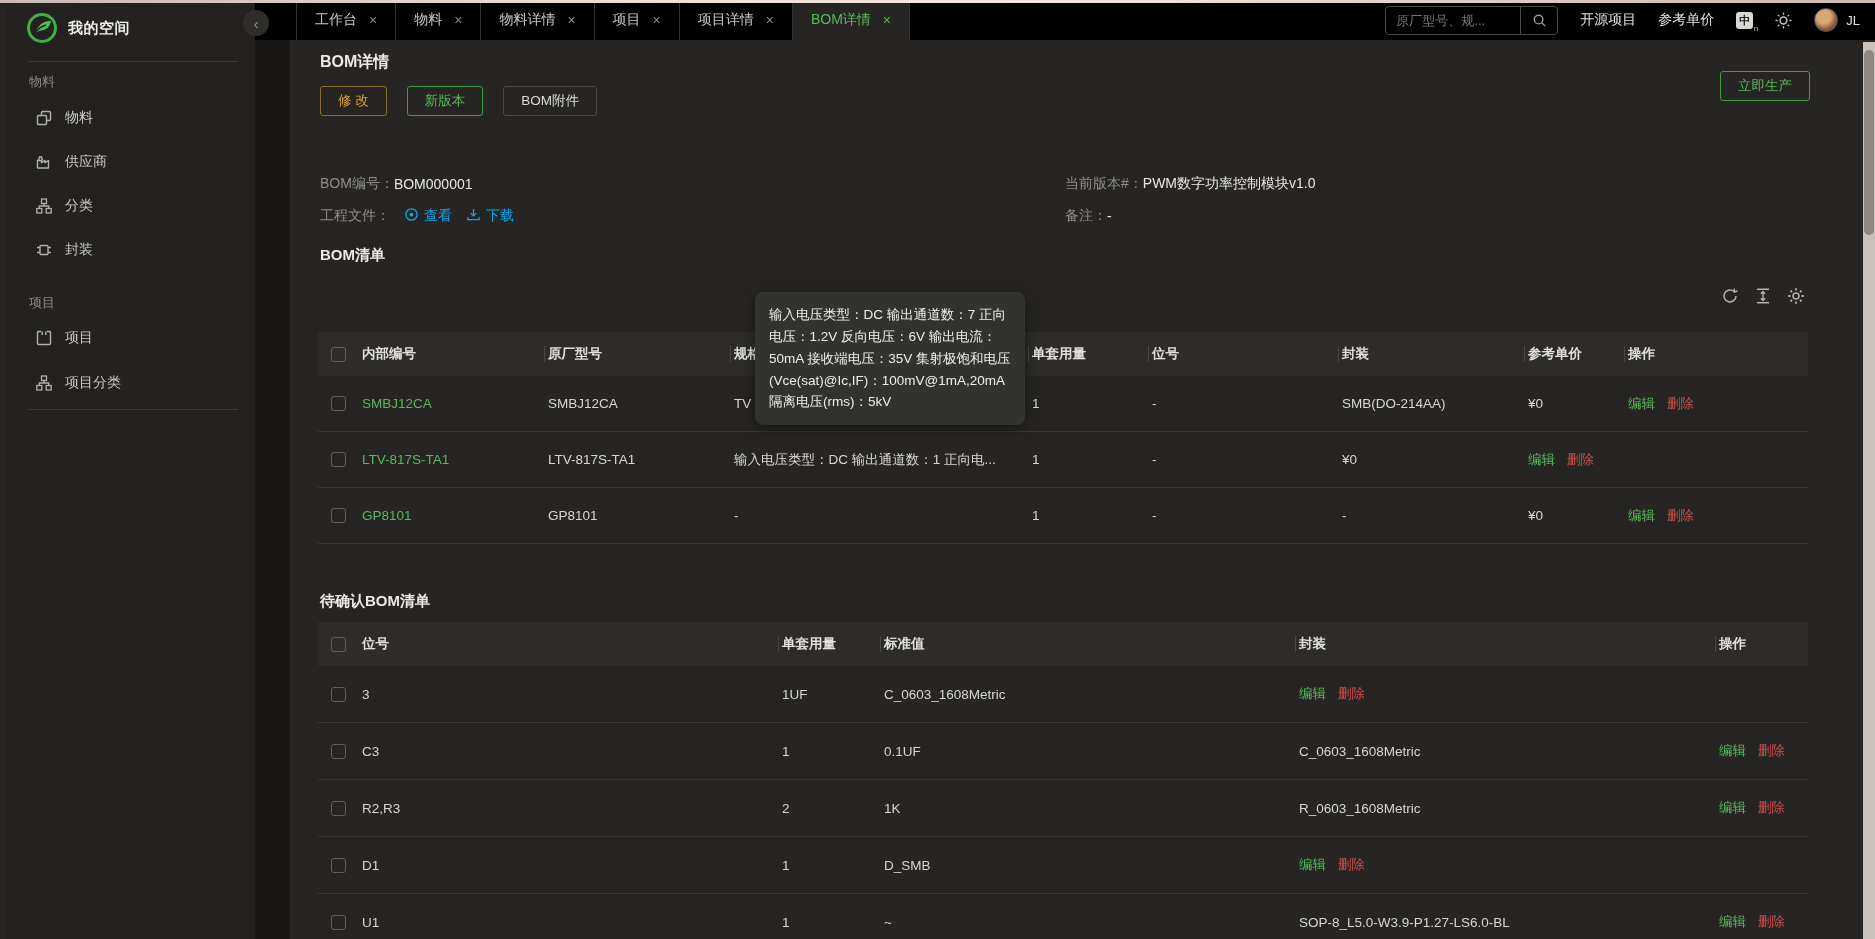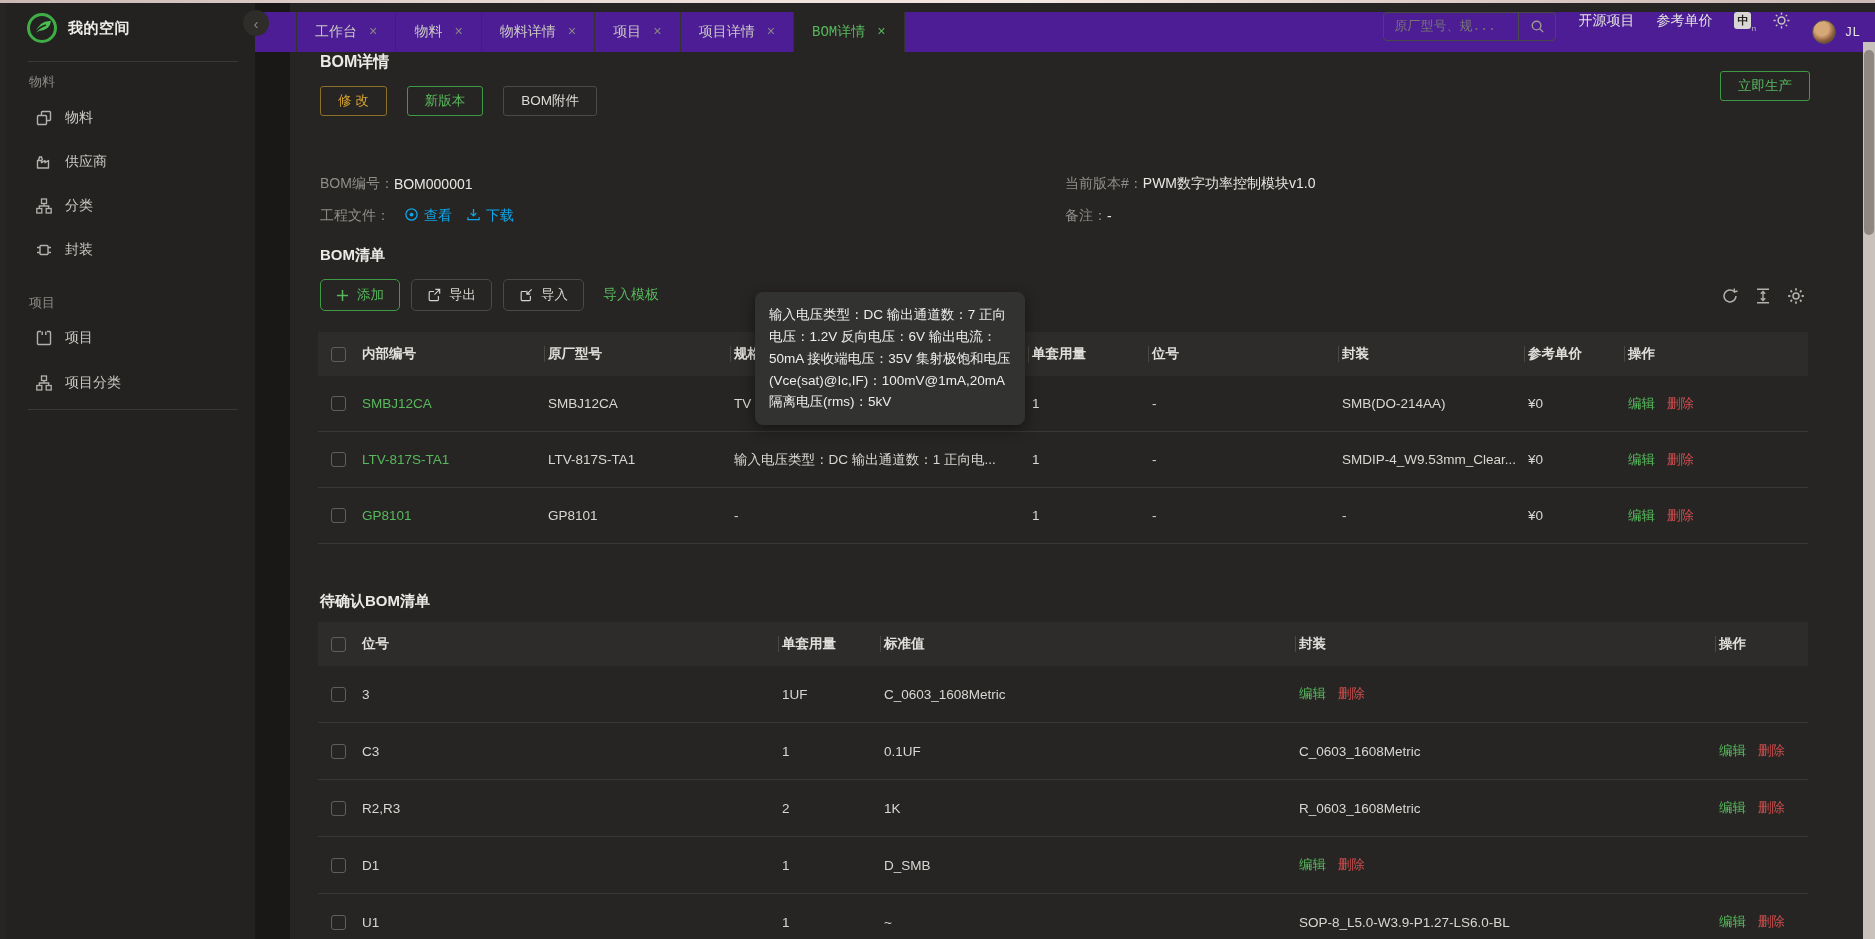--- a/index.html
+++ b/index.html
@@ -29,7 +29,7 @@
     background:#2e2d2a;color:#8b8a85;display:flex;align-items:center;justify-content:center;
     font-size:15px;z-index:10;cursor:pointer;}
   
-  .tabbar{position:absolute;left:255px;right:0;top:12px;height:40px;background:#4c1d95;display:flex;align-items:stretch;font-family:Liberation Mono, monospace;}
+  .tabbar{position:absolute;left:255px;right:0;top:0;height:40px;background:#000000;display:flex;align-items:stretch;}
   .tab-spacer{width:42px;border-right:1px solid #33322f;}
   .tab{display:flex;align-items:center;gap:12px;padding:0 18px;border-right:1px solid #33322f;
     font-size:14px;color:#c9c8c3;cursor:pointer;white-space:nowrap;}

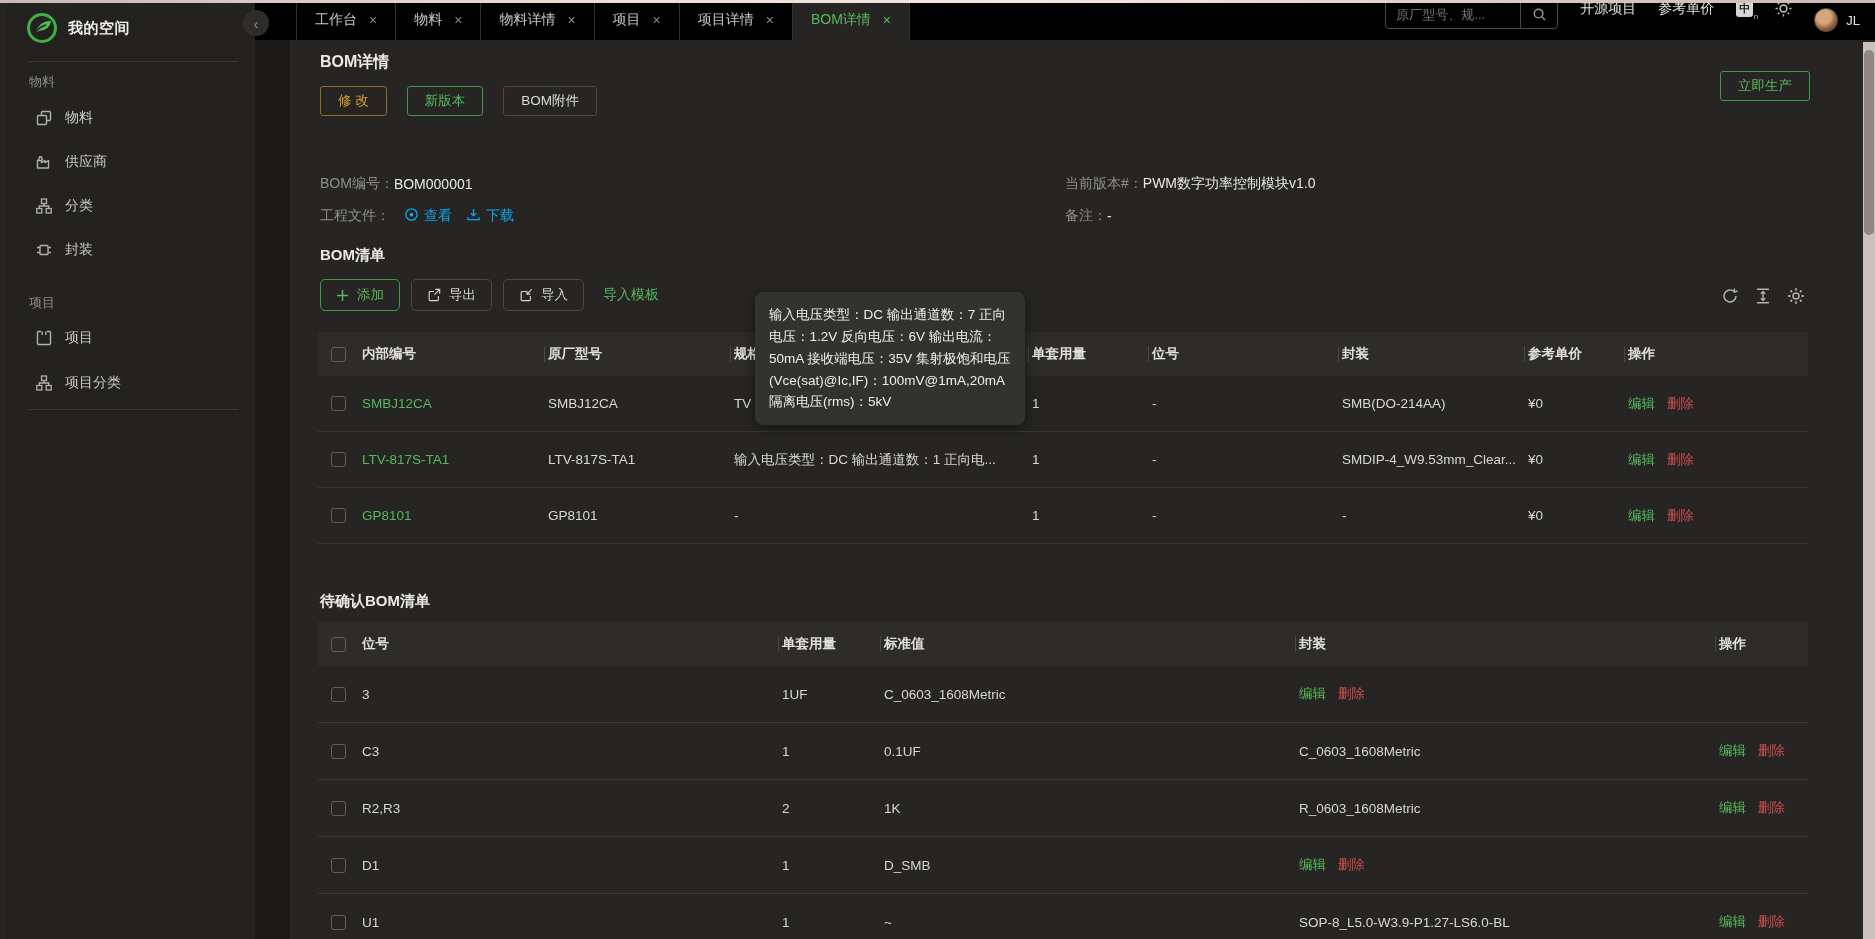--- a/index.html
+++ b/index.html
@@ -36,7 +36,7 @@
   .tab .tab-close{font-size:14px;color:#8b8a85;}
   .tab.active{background:#262523;color:#57b95c;}
   .tab.active .tab-close{color:#57b95c;}
-  .tab-controls{margin-left:auto;display:flex;gap:22px;padding-right:15px;}
+  .tab-controls{margin-left:auto;display:flex;align-items:center;gap:22px;padding-right:15px;}
   .searchbox{display:flex;align-items:center;height:29px;border:1px solid #4a4945;border-radius:4px;overflow:hidden;}
   .searchbox input{width:134px;height:100%;background:transparent;border:none;outline:none;
     padding:0 10px;font-size:13px;color:#dddcd8;font-family:inherit;}

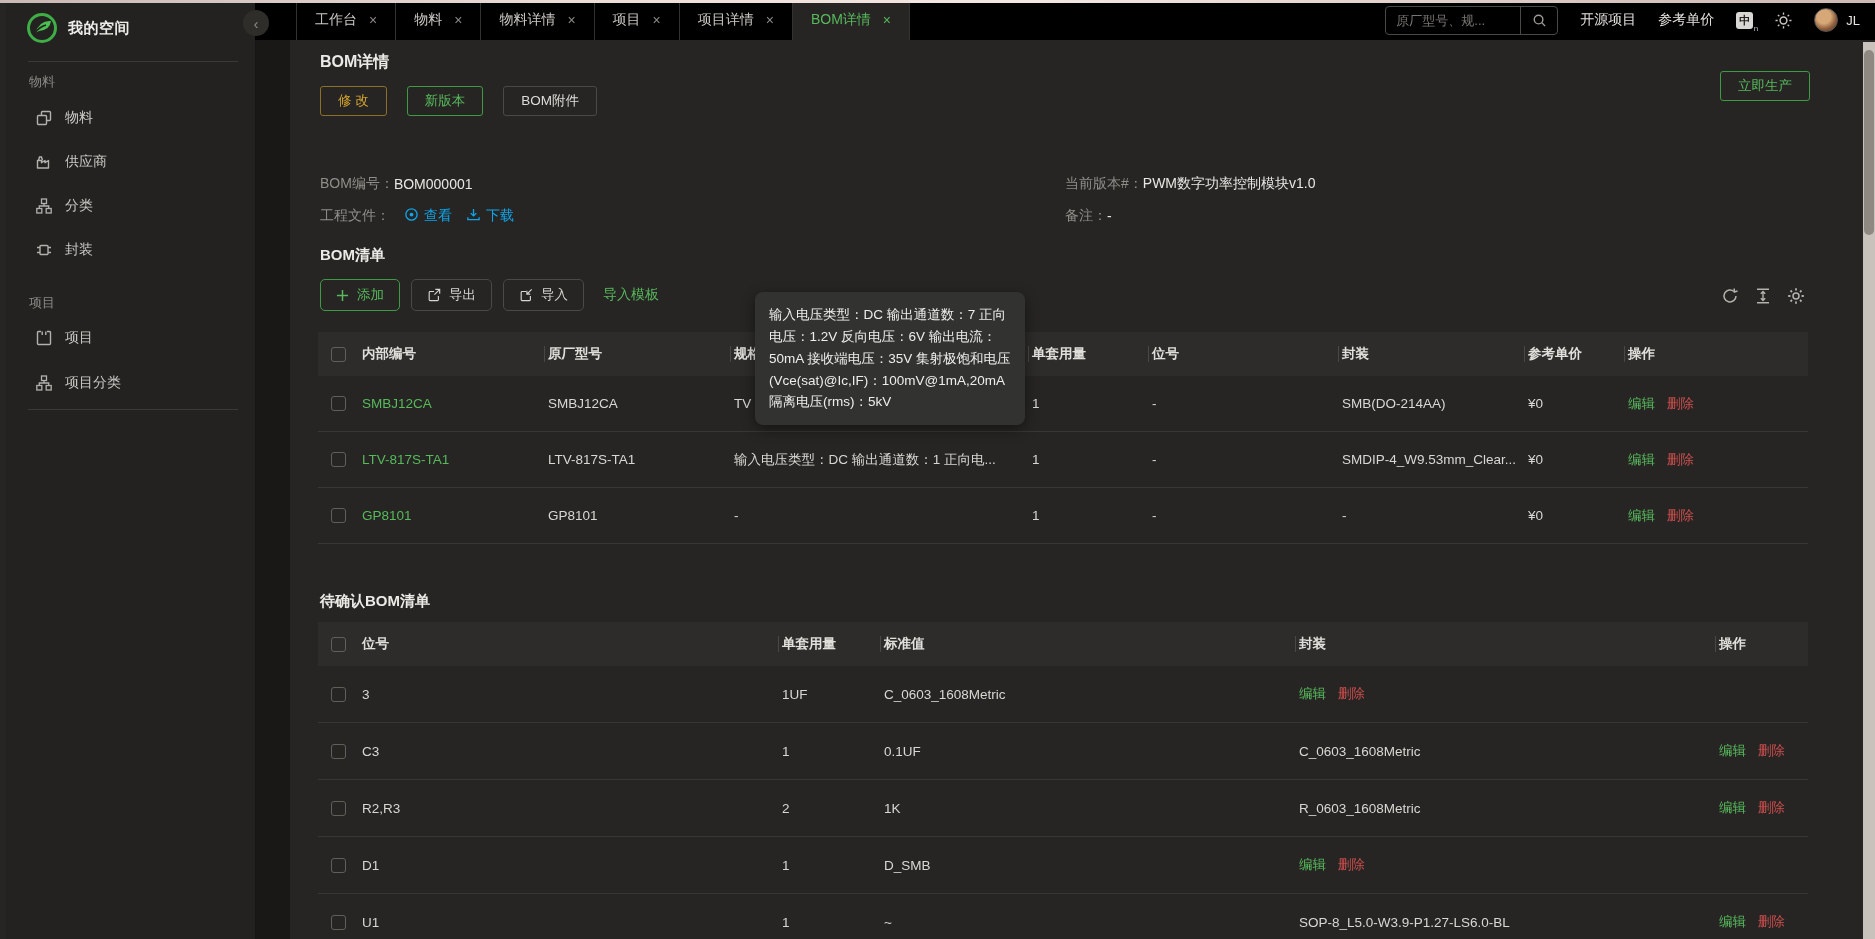--- a/index.html
+++ b/index.html
@@ -270,29 +270,6 @@
 
   <div class="section-title" style="top:246px">BOM清单</div>
 
-  <div class="toolbar">
-    <div class="tb-btn tb-add">
-      <svg width="13" height="13" viewBox="0 0 14 14">
-          <path d="M7 1 v12 M1 7 h12" stroke="currentColor" stroke-width="1.6"></path>
-        </svg>
-      <span>添加</span>
-    </div>
-    <div class="tb-btn tb-io">
-      <svg width="14" height="14" viewBox="0 0 16 16">
-          <path d="M13 9 v4.5 a1 1 0 0 1-1 1 H3.5 a1 1 0 0 1-1-1 V5 a1 1 0 0 1 1-1 H8" fill="none" stroke="currentColor" stroke-width="1.3"></path>
-          <path d="M9.5 1.5 h5 v5 M14.2 1.8 L8.5 7.5" fill="none" stroke="currentColor" stroke-width="1.3"></path>
-        </svg>
-      <span>导出</span>
-    </div>
-    <div class="tb-btn tb-io">
-      <svg width="14" height="14" viewBox="0 0 16 16">
-          <path d="M13 9 v4.5 a1 1 0 0 1-1 1 H3.5 a1 1 0 0 1-1-1 V5 a1 1 0 0 1 1-1 H8" fill="none" stroke="currentColor" stroke-width="1.3"></path>
-          <path d="M14.5 1.5 L9 7 M9 3.2 V7 h3.8" fill="none" stroke="currentColor" stroke-width="1.3"></path>
-        </svg>
-      <span>导入</span>
-    </div>
-    <span class="tb-link">导入模板</span>
-  </div>
 
   <div class="toolbar-icons">
     <span>

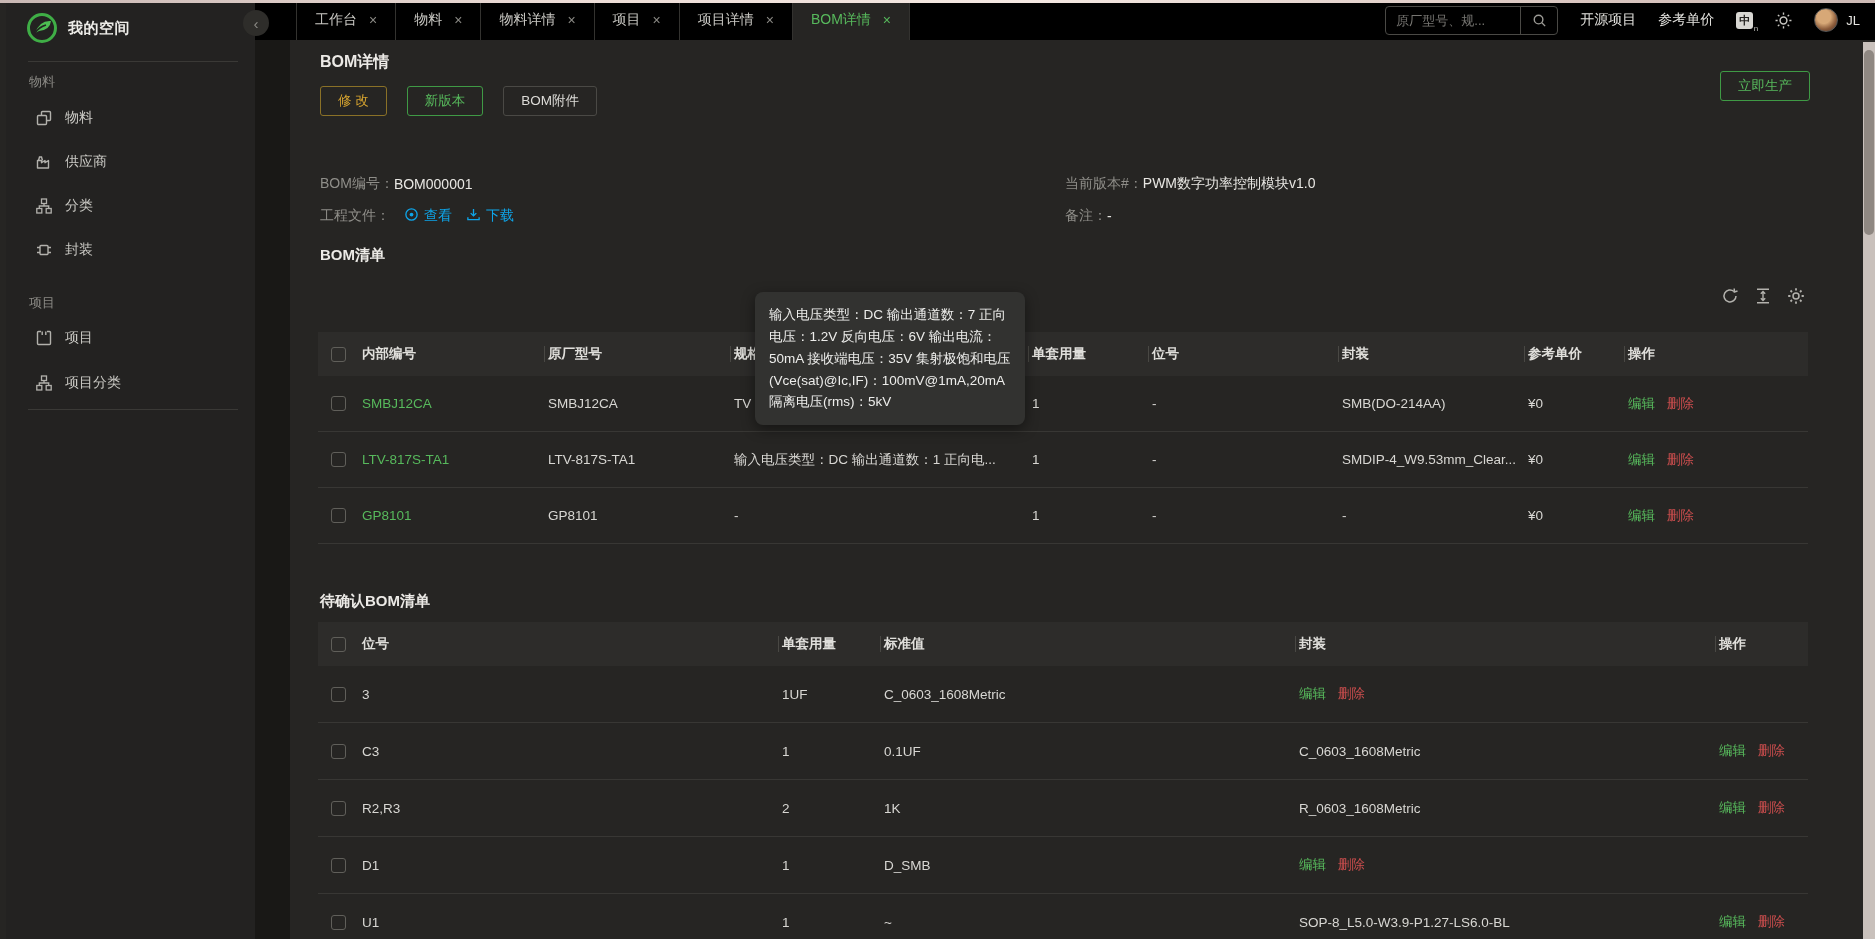--- a/index.html
+++ b/index.html
@@ -341,7 +341,6 @@
     <div class="cell">输入电压类型：DC 输出通道数：1 正向电...</div>
     <div class="cell">1</div>
     <div class="cell">-</div>
-    <div class="cell">SMDIP-4_W9.53mm_Clear...</div>
     <div class="cell">¥0</div>
     <div class="cell">
       <span class="op-edit">编辑</span>

